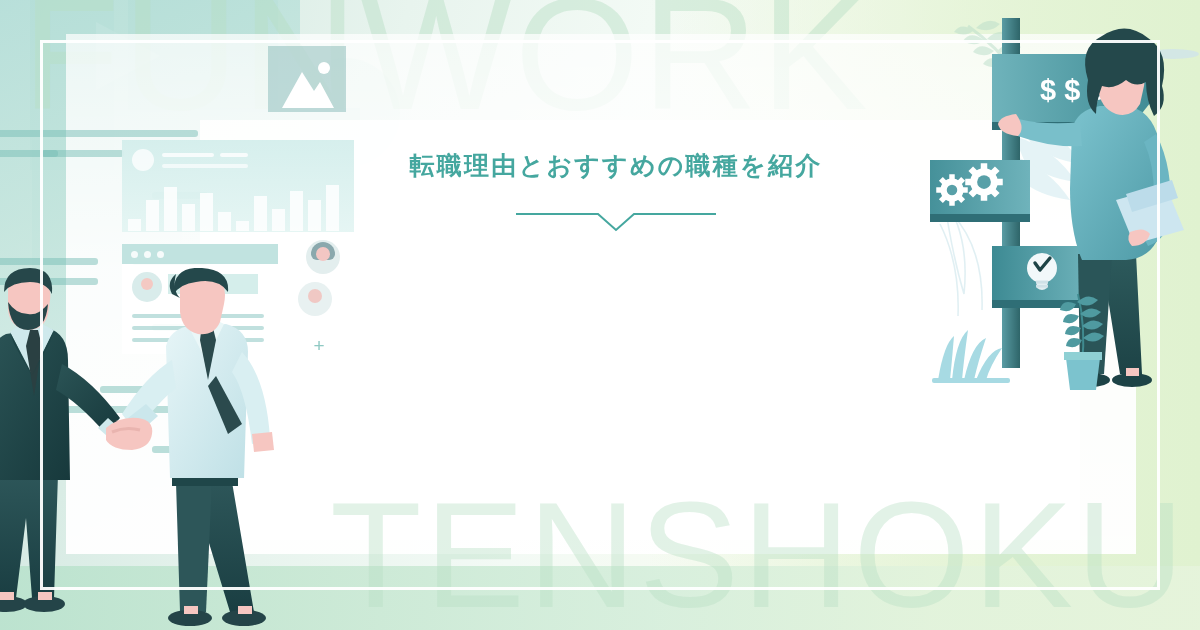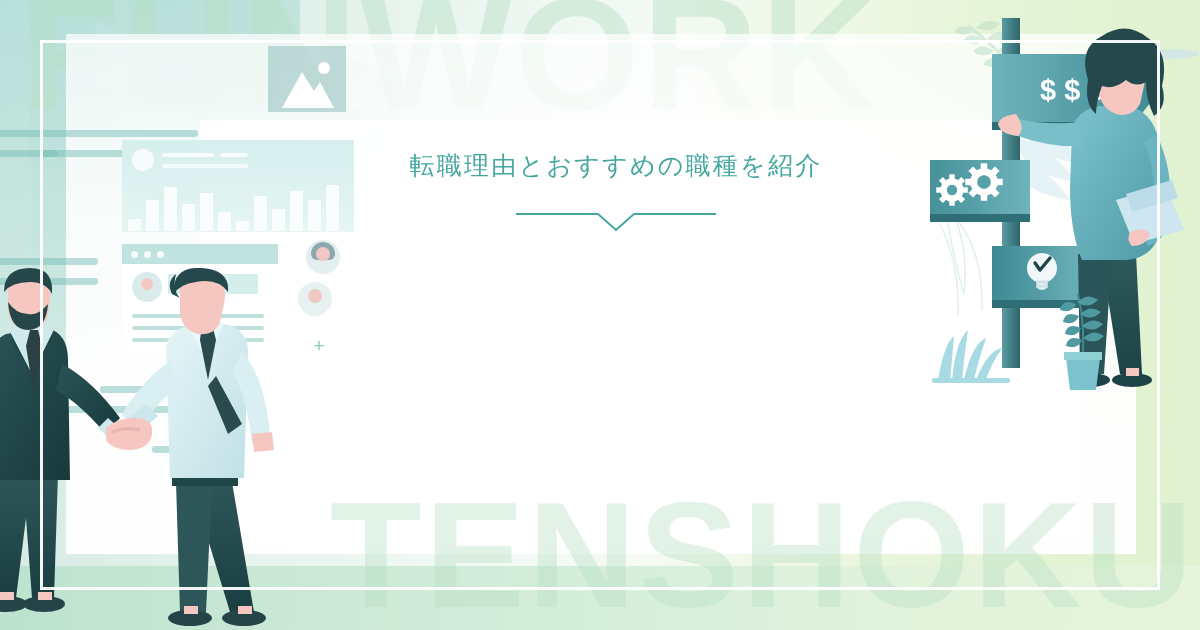--- a/index.html
+++ b/index.html
@@ -142,7 +142,7 @@
     padding-left:32px;
   }
   .subtitle{
-    font-size:25px; font-weight:400; letter-spacing:.09em;
+    font-size:25px; font-weight:700; letter-spacing:.09em;
     color:#45a79f; line-height:1.1;
   }
   .divider{ margin-top:28px; width:200px; height:26px; }

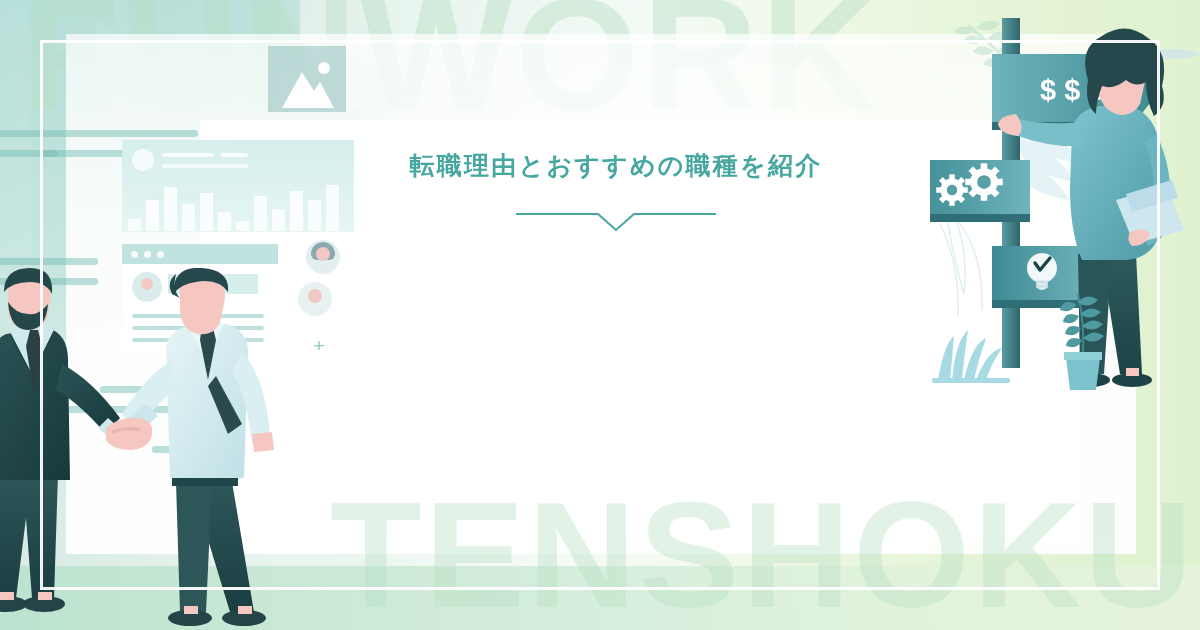--- a/index.html
+++ b/index.html
@@ -49,7 +49,7 @@
 
   
   .wm{
-    position:absolute; font-weight:700; letter-spacing:.02em;
+    position:absolute; font-weight:400; letter-spacing:.02em;
     white-space:nowrap; user-select:none; line-height:1;
   }
   .wm-top{

